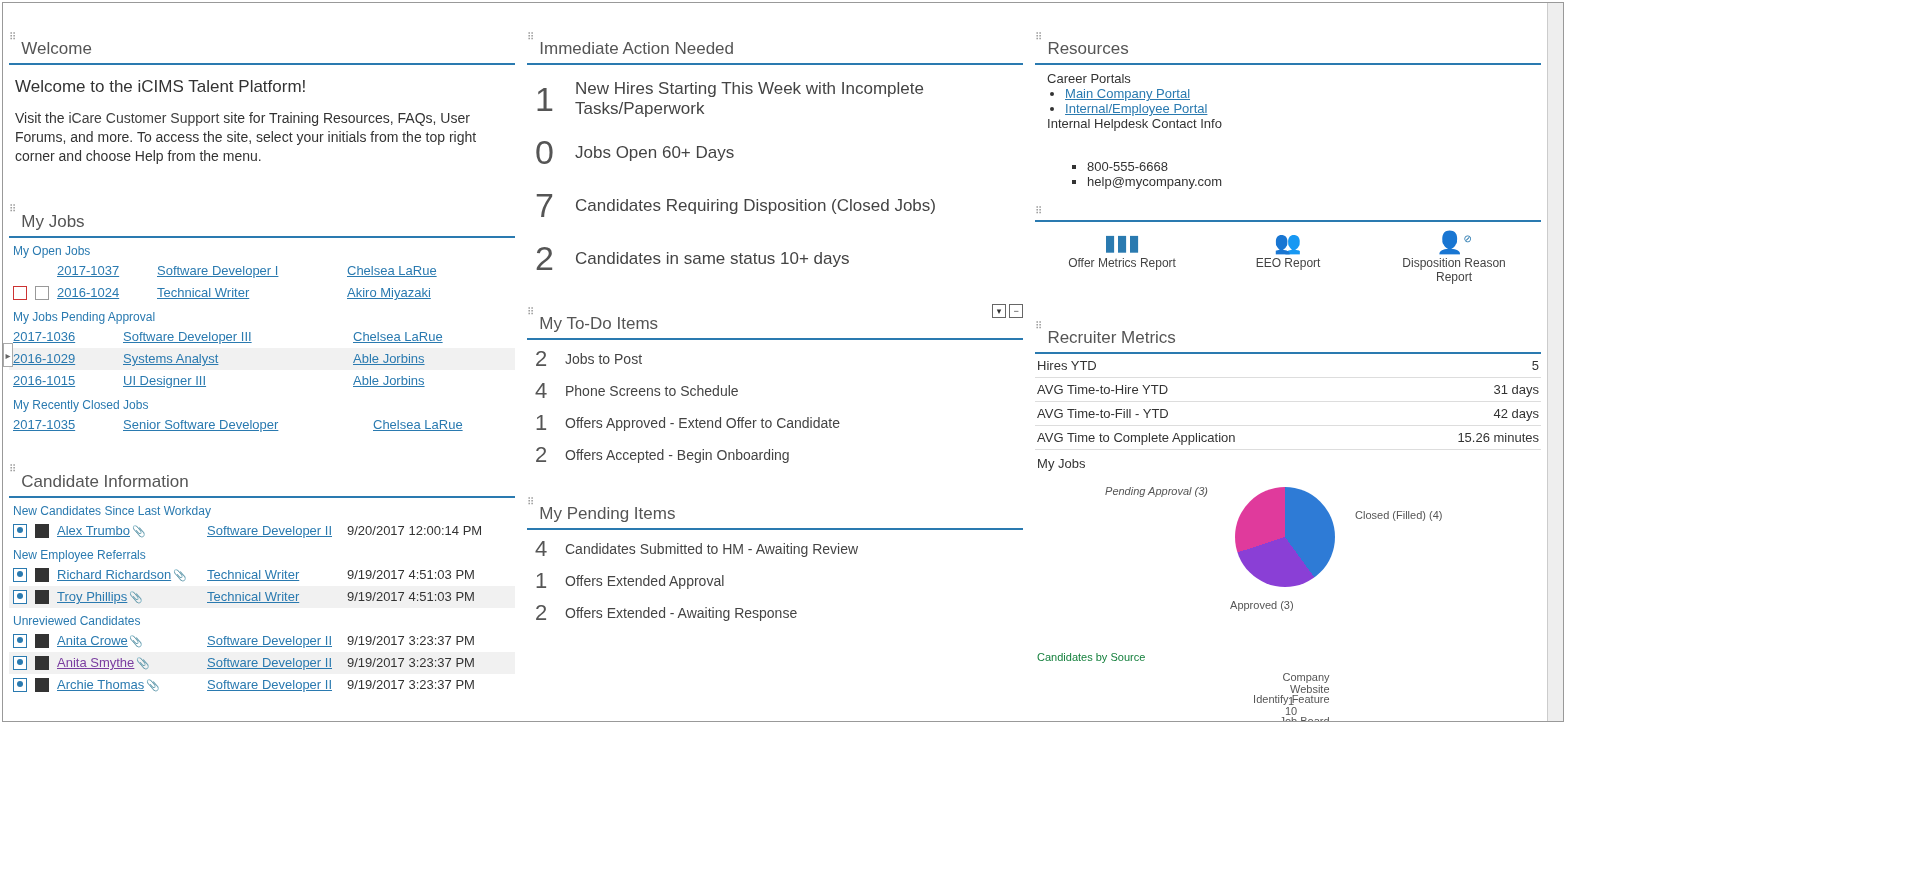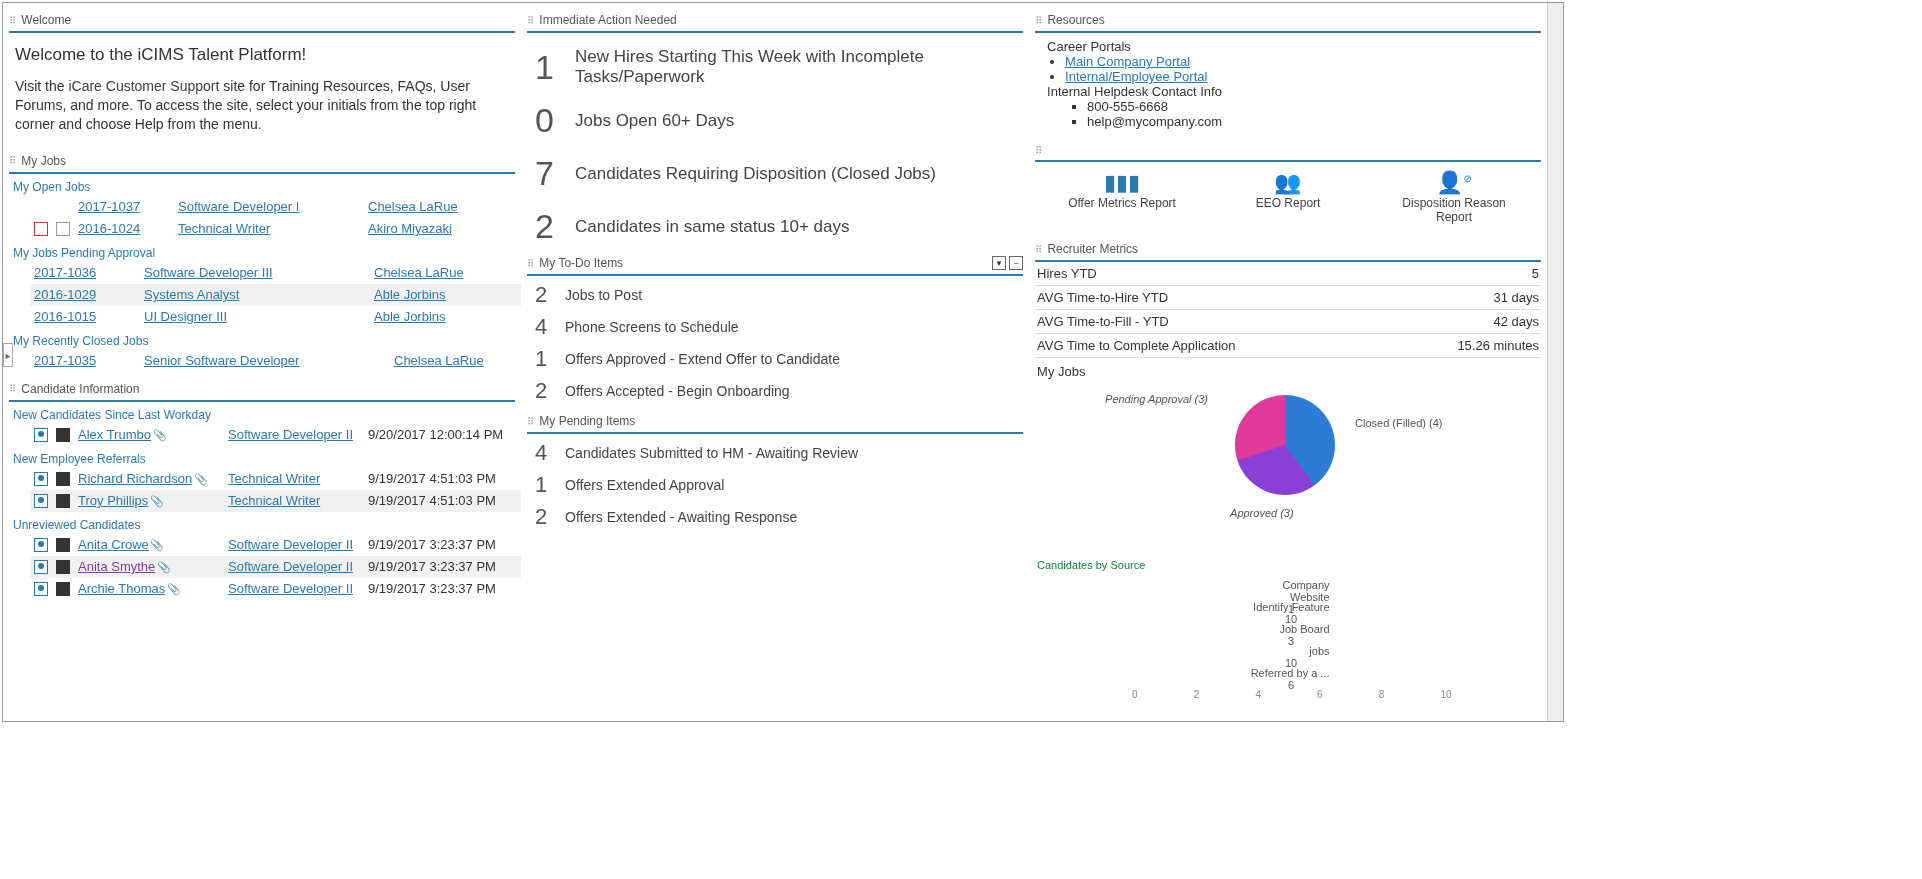--- a/index.html
+++ b/index.html
@@ -14,7 +14,7 @@
 
 .panel-header { border-bottom: 2px solid #2a7ab0; padding: 4px 0; margin-top: 6px; display:flex; align-items:center; gap:6px; }
 .panel-header .grip { color:#999; letter-spacing:-1px; font-size:10px; }
-.panel-header .title { font-size: 12px; color: #555; font-weight: 400; flex:1; }
+.panel-header .title { font-size: 17px; color: #555; font-weight: 400; flex:1;margin-top:26px; }
 .panel-header .toolbtn { width:14px; height:14px; border:1px solid #666; font-size:9px; display:flex; align-items:center; justify-content:center; color:#333; }
 
 .welcome-text { font-size: 17px; color:#333; padding: 12px 6px 10px; }

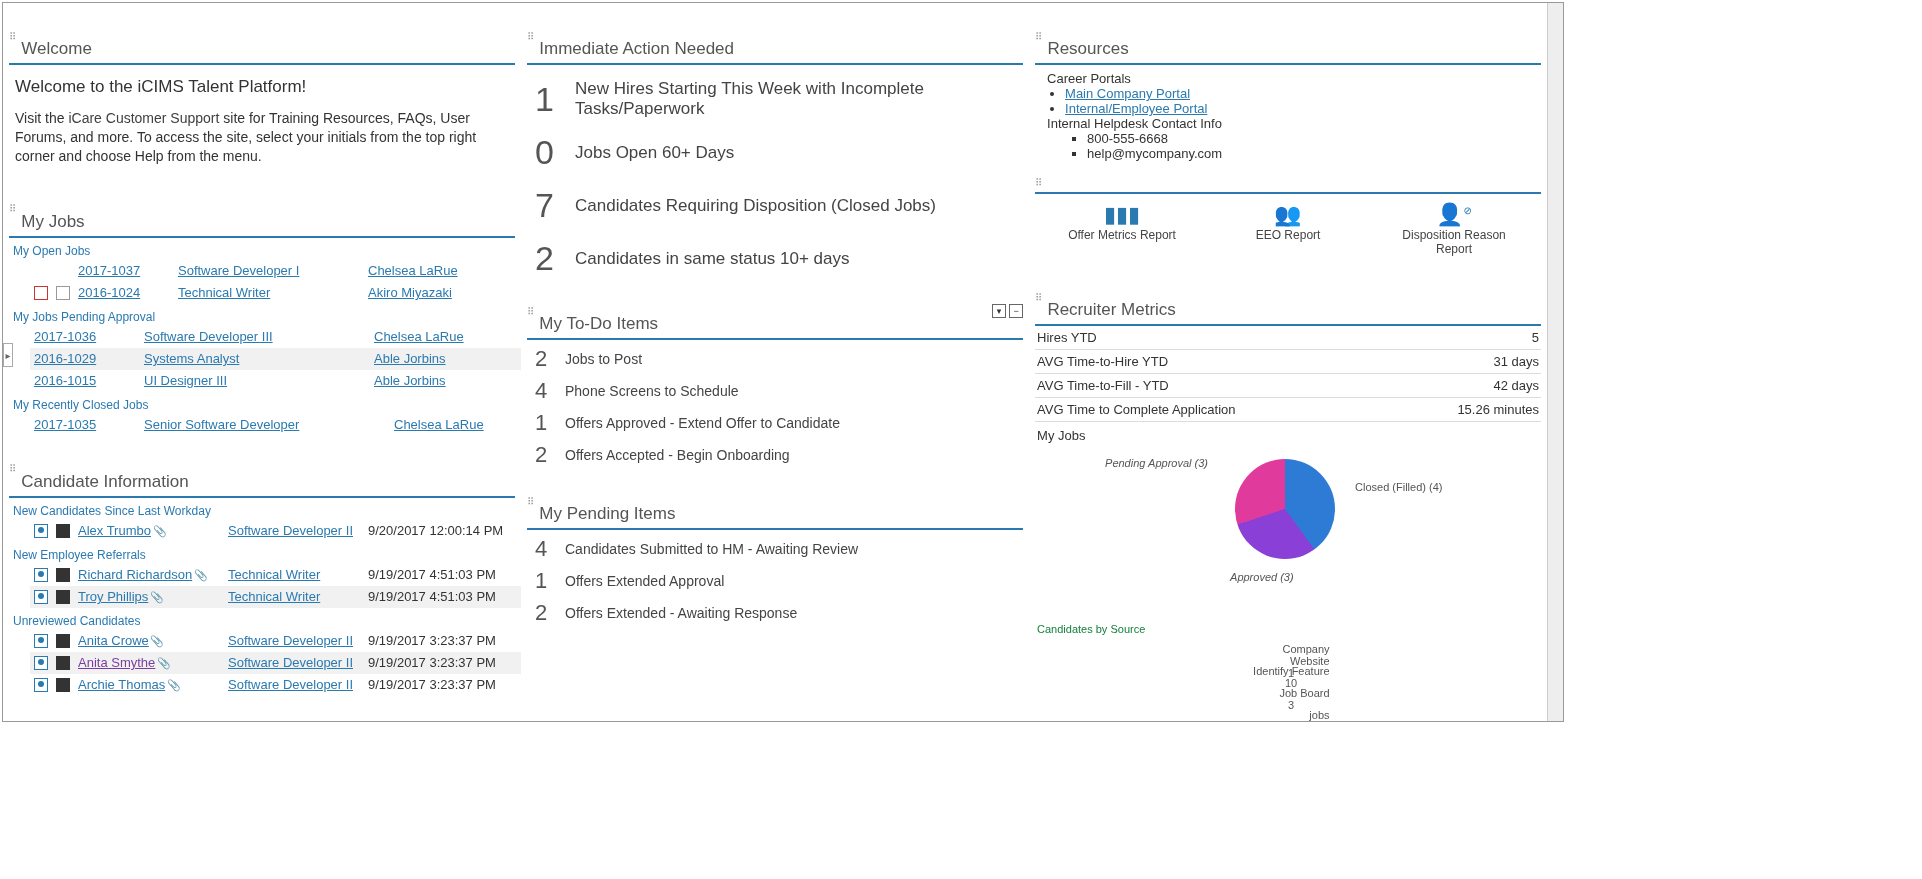--- a/index.html
+++ b/index.html
@@ -47,7 +47,7 @@
 
 .res-body { padding: 6px 12px; font-size: 13px; }
 .res-body ul { list-style: disc; margin-left: 18px; }
-.res-body ul ul { list-style: square; margin-left: 22px; }
+.res-body ul ul { list-style: square; margin-left: 22px; margin-top: 28px; }
 .res-body a { color:#2a7ab0; text-decoration: underline; }
 
 .quicklinks { display:flex; justify-content:space-around; padding:8px 4px; }

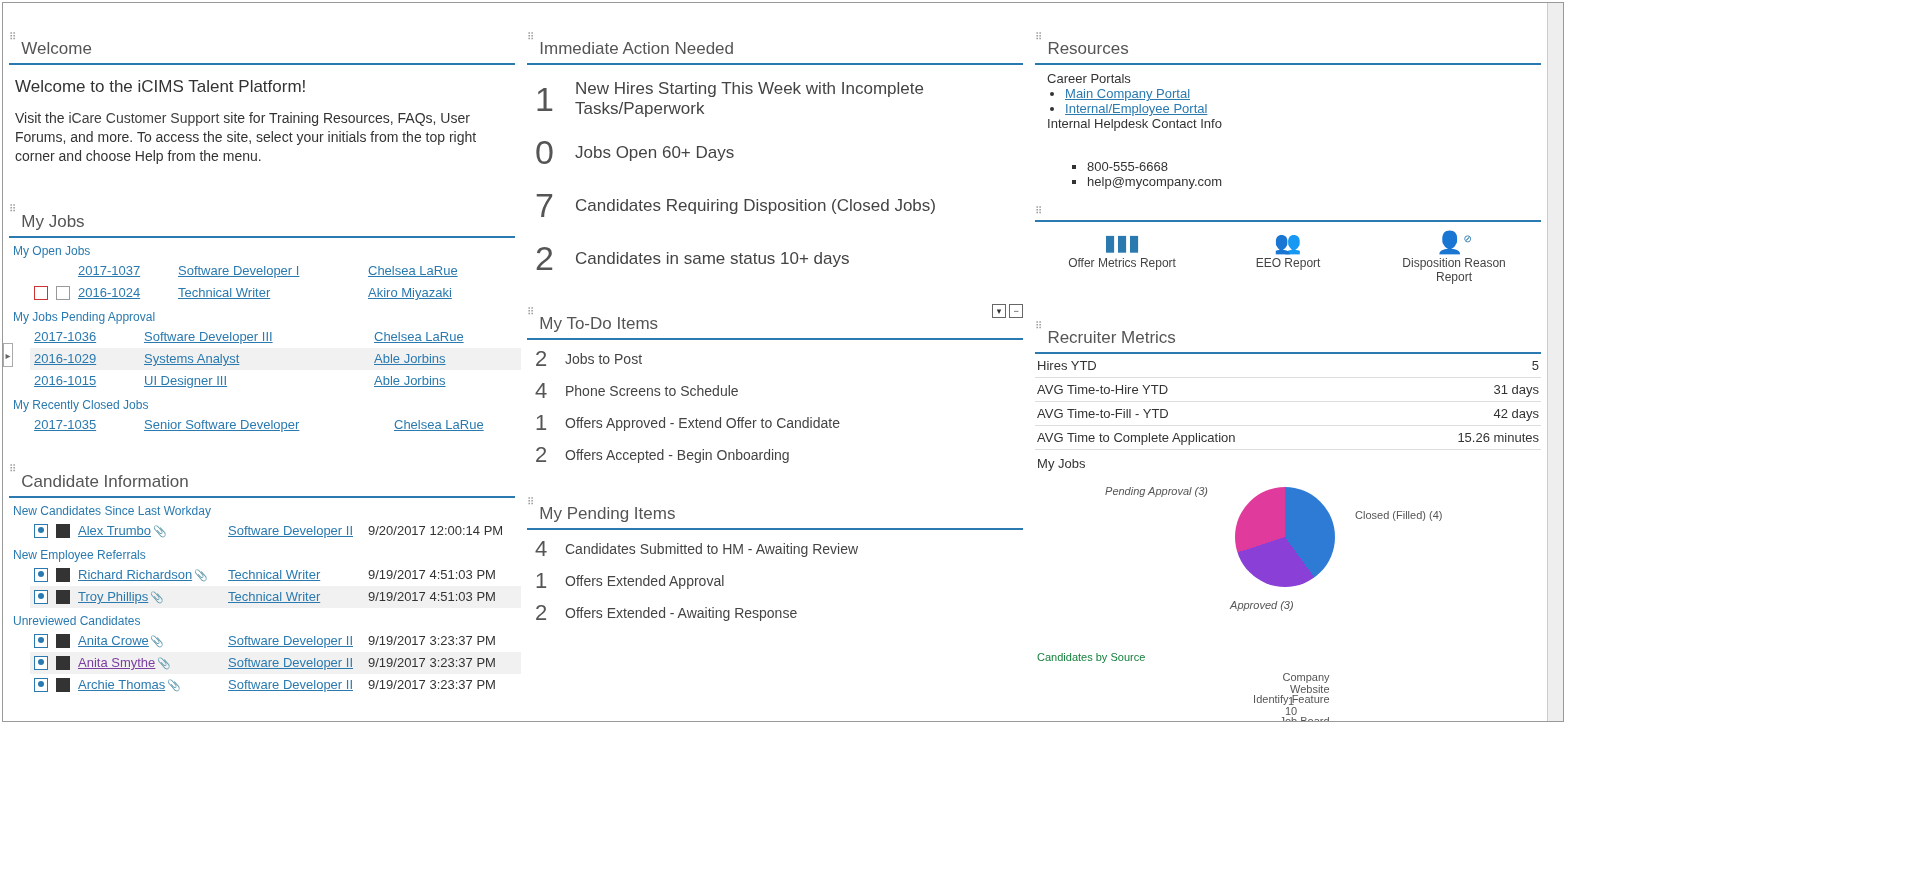--- a/index.html
+++ b/index.html
@@ -22,7 +22,7 @@
 .welcome-body .link { color: #404040; cursor:pointer; }
 
 .subhead { color: #2a7ab0; font-size: 12px; padding: 6px 4px 2px; }
-.tbl { width:100%; border-collapse: collapse; margin-left: 21px; }
+.tbl { width:100%; border-collapse: collapse; }
 .tbl tr { height: 22px; }
 .tbl tr.alt { background: #f1f1f1; }
 .tbl td { padding: 2px 4px; vertical-align: middle; font-size: 13px; }

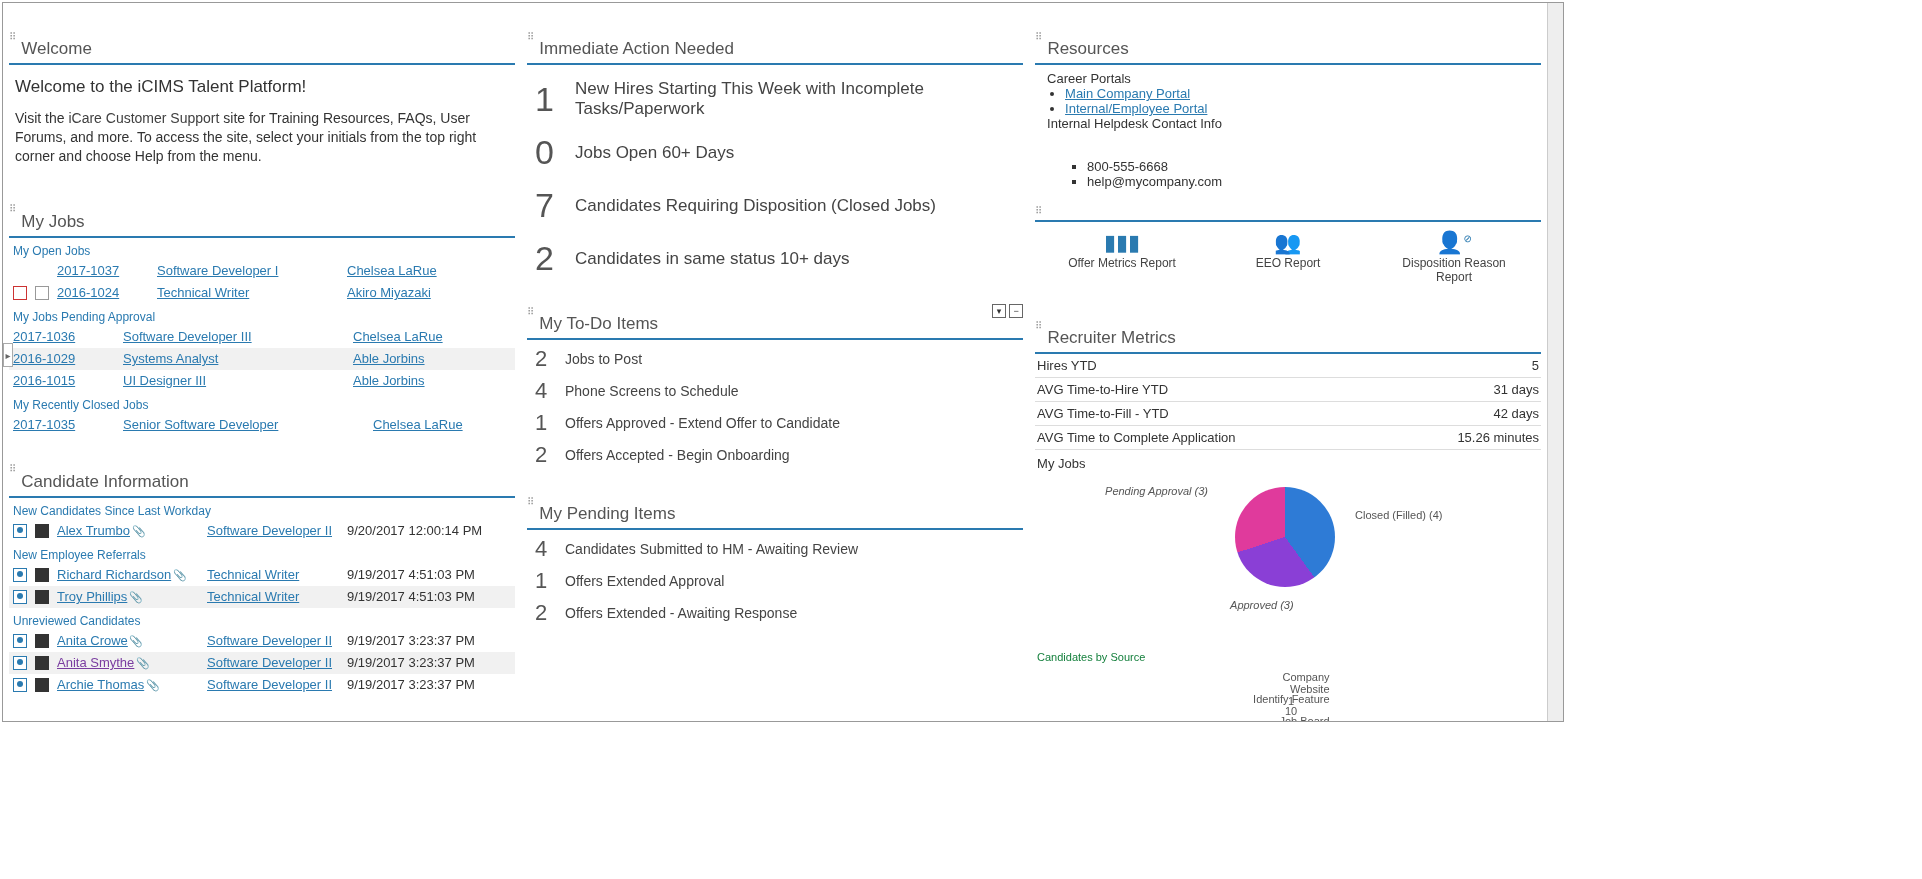--- a/index.html
+++ b/index.html
@@ -350,7 +350,7 @@
       <div class="pie"></div>
       <div class="pie-lbl" style="left:70px; top:8px;font-style:italic;">Pending Approval (3)</div>
       <div class="pie-lbl" style="left:320px; top:32px;">Closed (Filled) (4)</div>
-      <div class="pie-lbl" style="left:195px; top:122px;font-style:italic;">Approved (3)</div>
+      <div class="pie-lbl" style="left:195px; top:122px;">Approved (3)</div>
     </div>
 
     <div class="bartitle">Candidates by Source</div>

